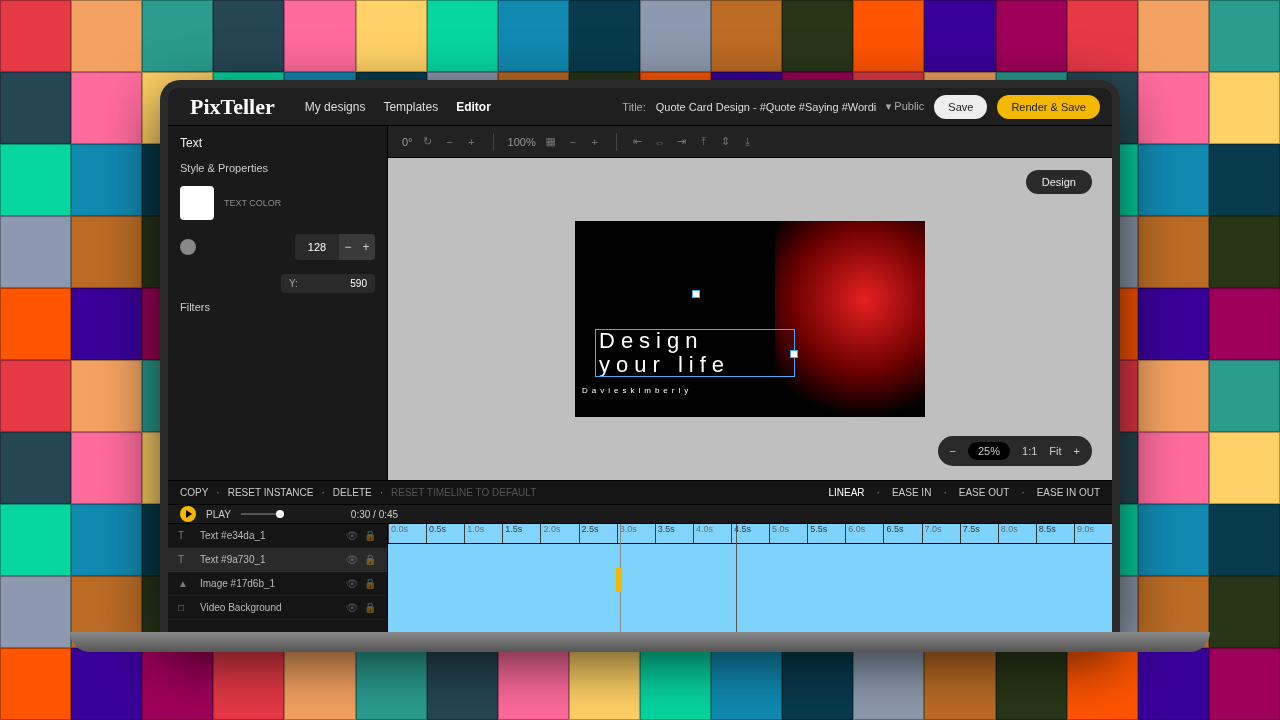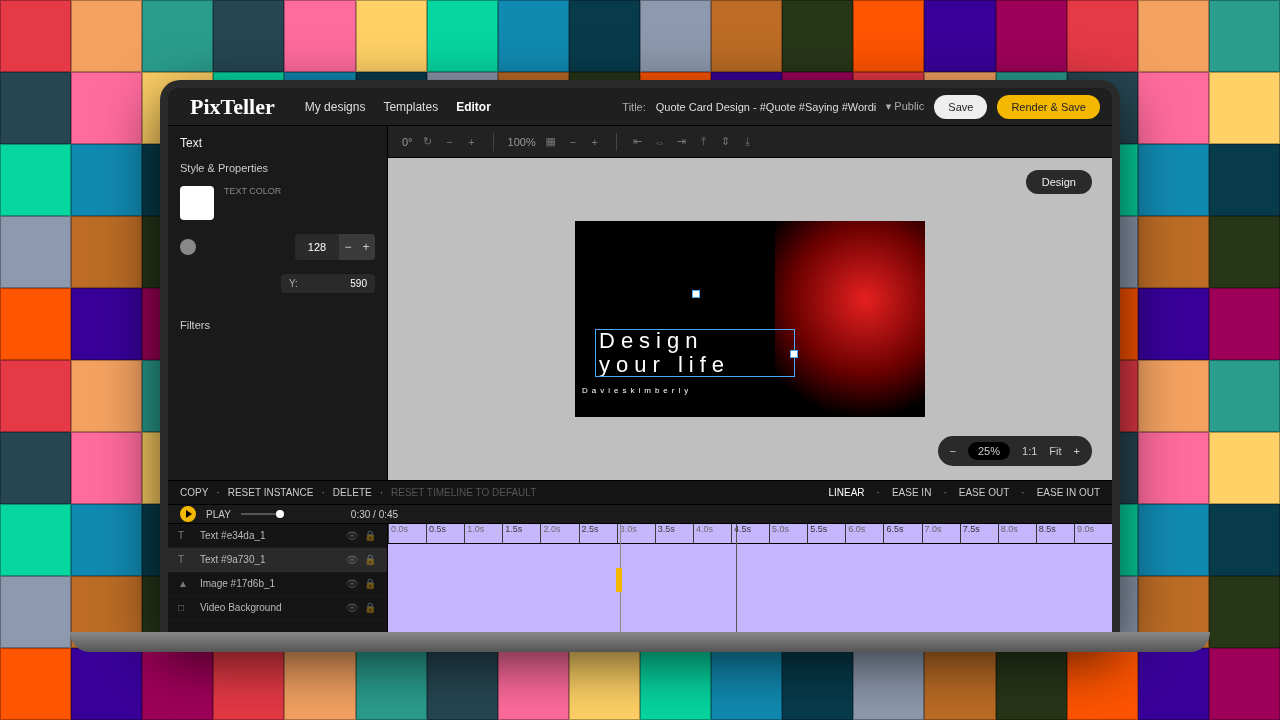--- a/index.html
+++ b/index.html
@@ -24,7 +24,7 @@
 .sidebar{width:220px;background:#1a1a1a;border-right:1px solid #000;padding:10px 12px;display:flex;flex-direction:column;gap:8px}
 .sidebar h4{font-size:12px;color:#eee;font-weight:normal;margin-bottom:4px}
 .sidebar h5{font-size:11px;color:#ccc;font-weight:normal;}
-.swatch-row{display:flex;gap:10px;margin-top:4px}
+.swatch-row{display:flex;align-items:center;gap:10px;margin-top:4px}
 .swatch{width:34px;height:34px;background:#fff;border-radius:4px}
 .prop-row{display:flex;gap:6px;align-items:center;margin-top:6px}
 .circle{width:16px;height:16px;border-radius:50%;background:#888}

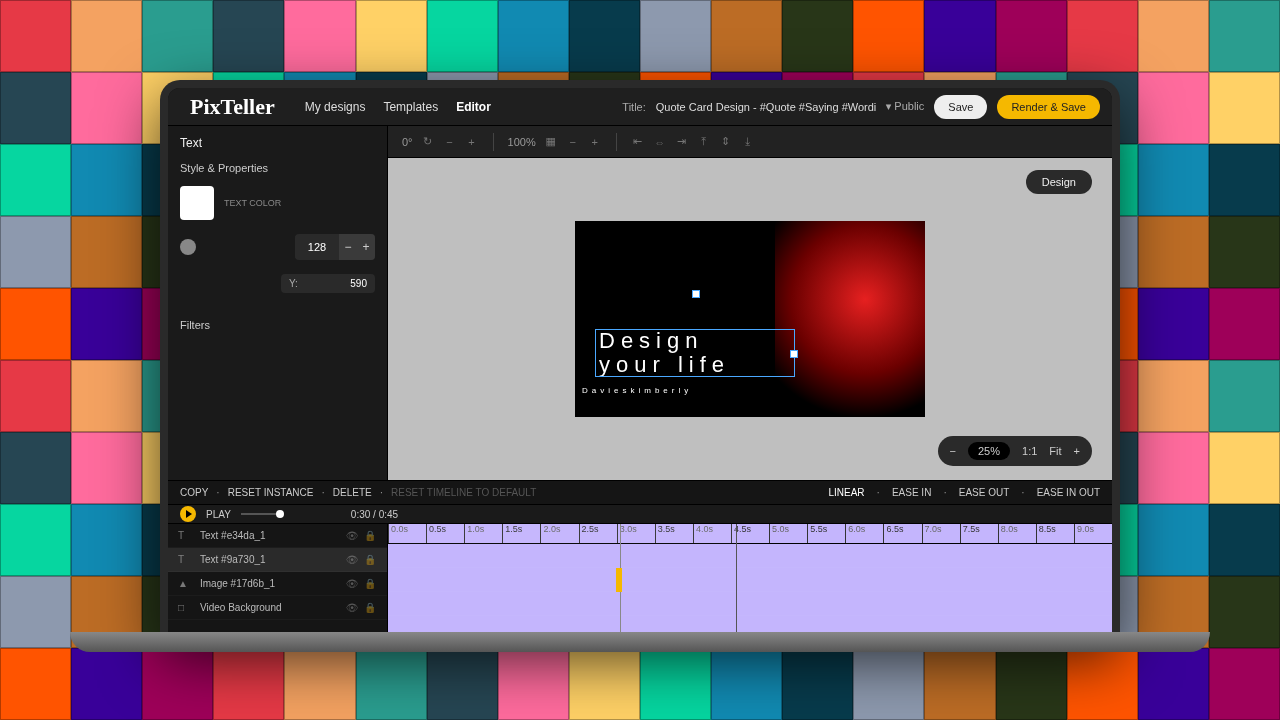--- a/index.html
+++ b/index.html
@@ -304,7 +304,7 @@
               <span>590</span>
         </div>
       </div>
-      <h5 style="margin-top:18px">Filters</h5>
+      <h5 style="">Filters</h5>
     </div>
 
     <div class="canvas-area">

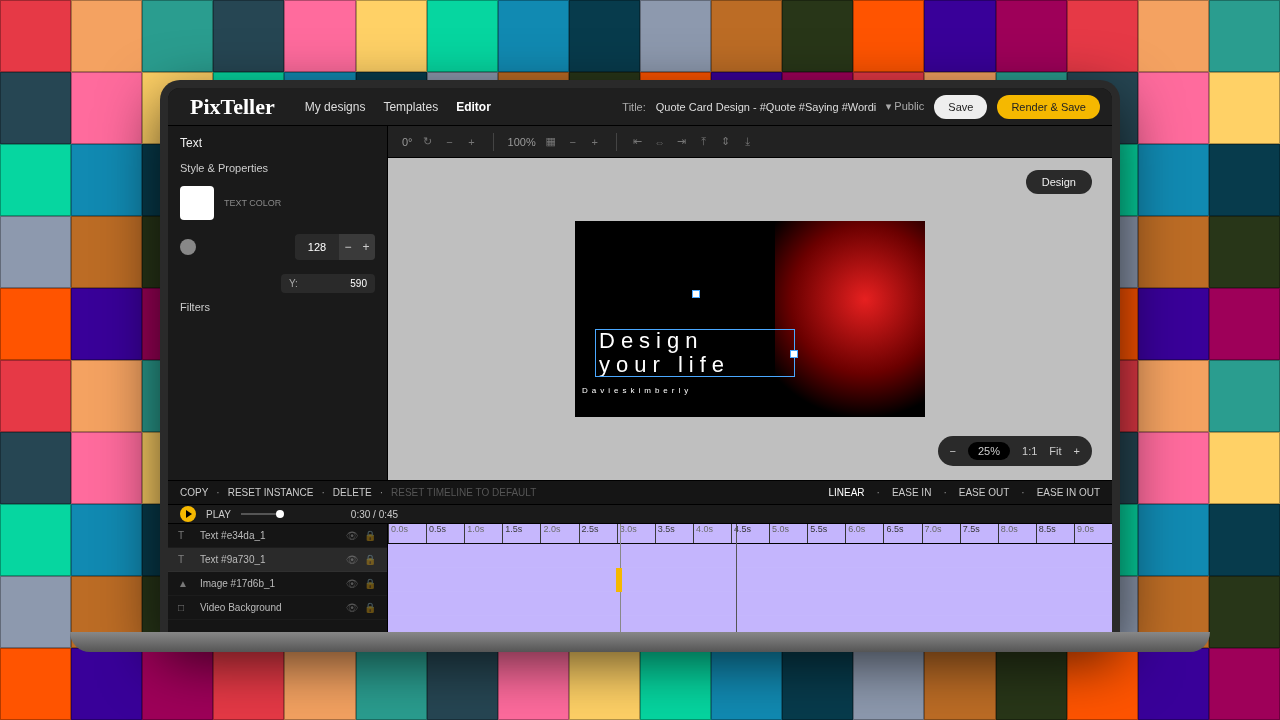--- a/index.html
+++ b/index.html
@@ -67,7 +67,7 @@
 .tl-layer.sel{background:#2a2a2a}
 .tl-layer-icon{width:14px;opacity:.6}
 .tl-eye{margin-left:auto;display:flex;gap:6px;opacity:.4}
-.tl-tracks{flex:1;position:relative;background:#c4b5fd}
+.tl-tracks{flex:1;position:relative;background:#7dd3fc}
 .ruler{height:20px;display:flex;border-bottom:1px solid #000}
 .ruler span{flex:1;font-size:9px;color:#666;padding-left:2px;border-left:1px solid #333}
 .track-row{height:24px;border-bottom:1px solid rgba(255,255,255,.03);position:relative}

